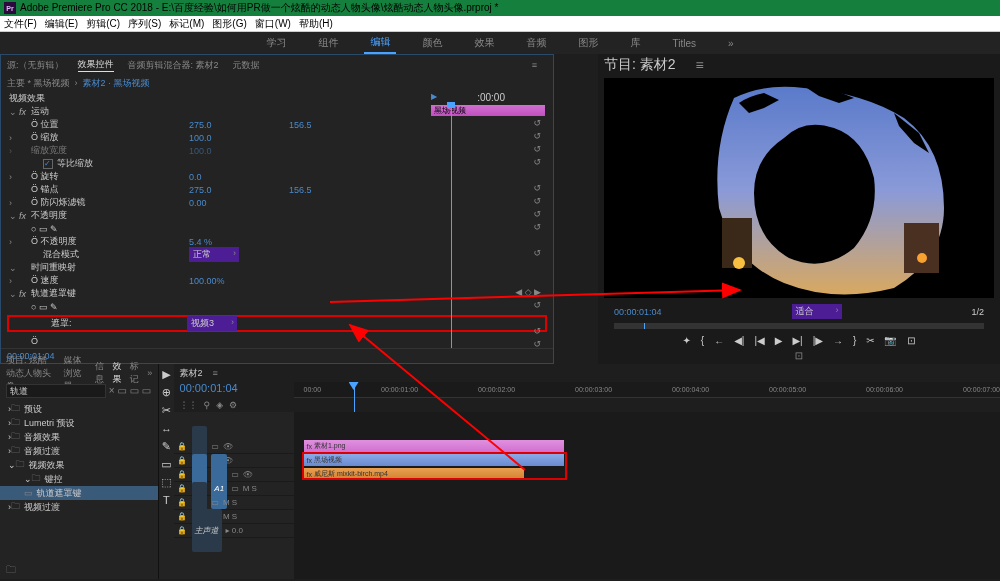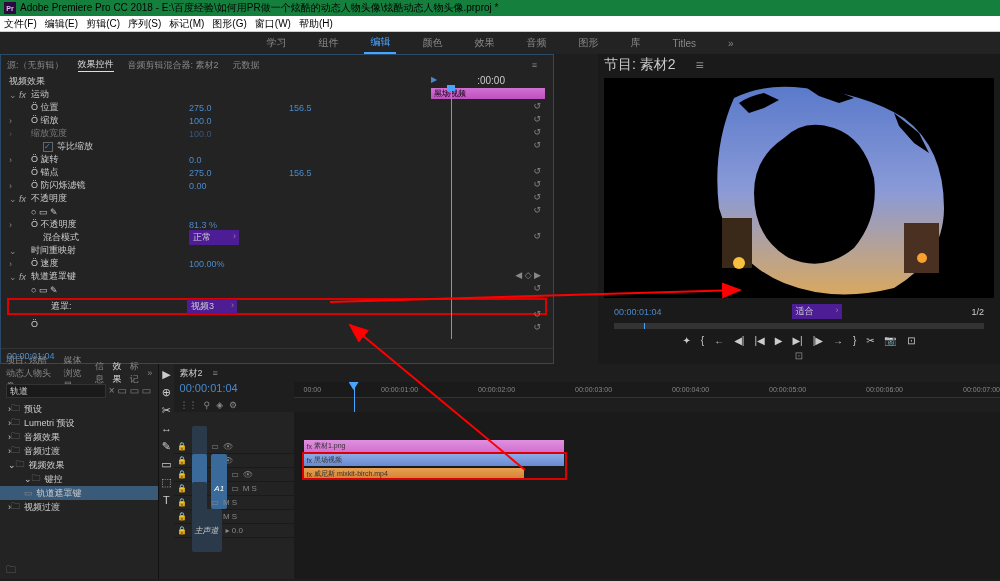--- a/index.html
+++ b/index.html
@@ -147,6 +147,11 @@
       <span>音频剪辑混合器: 素材2</span>
       <span>元数据</span>
       <span class="menu-icon">≡</span>
+    </div>
+    <div class="effect-header">
+      <span>主要 * 黑场视频</span>
+      &nbsp;›&nbsp;
+      <span class="clip-link">素材2 · 黑场视频</span>
     </div>
 
     <div class="effect-controls">

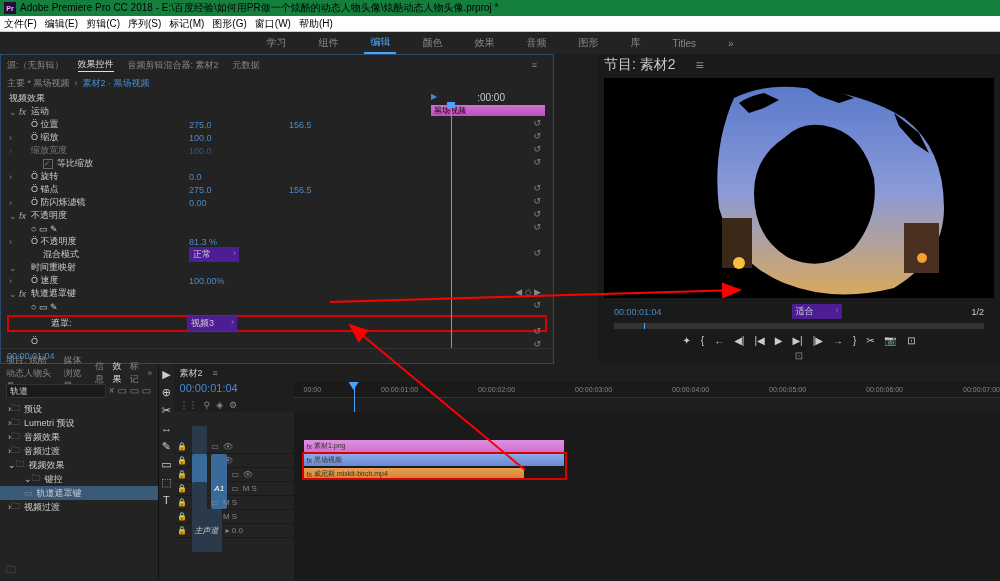--- a/index.html
+++ b/index.html
@@ -239,7 +239,7 @@
       <div class="ec-row">
           <span class="toggle">›</span>
           <span class="label pad1">Ö <span>不透明度</span></span>
-          <span class="value">81.3 %</span>
+          <span class="value">5.4 %</span>
         </div>
       <div class="ec-row">
           <span class="toggle"></span>

